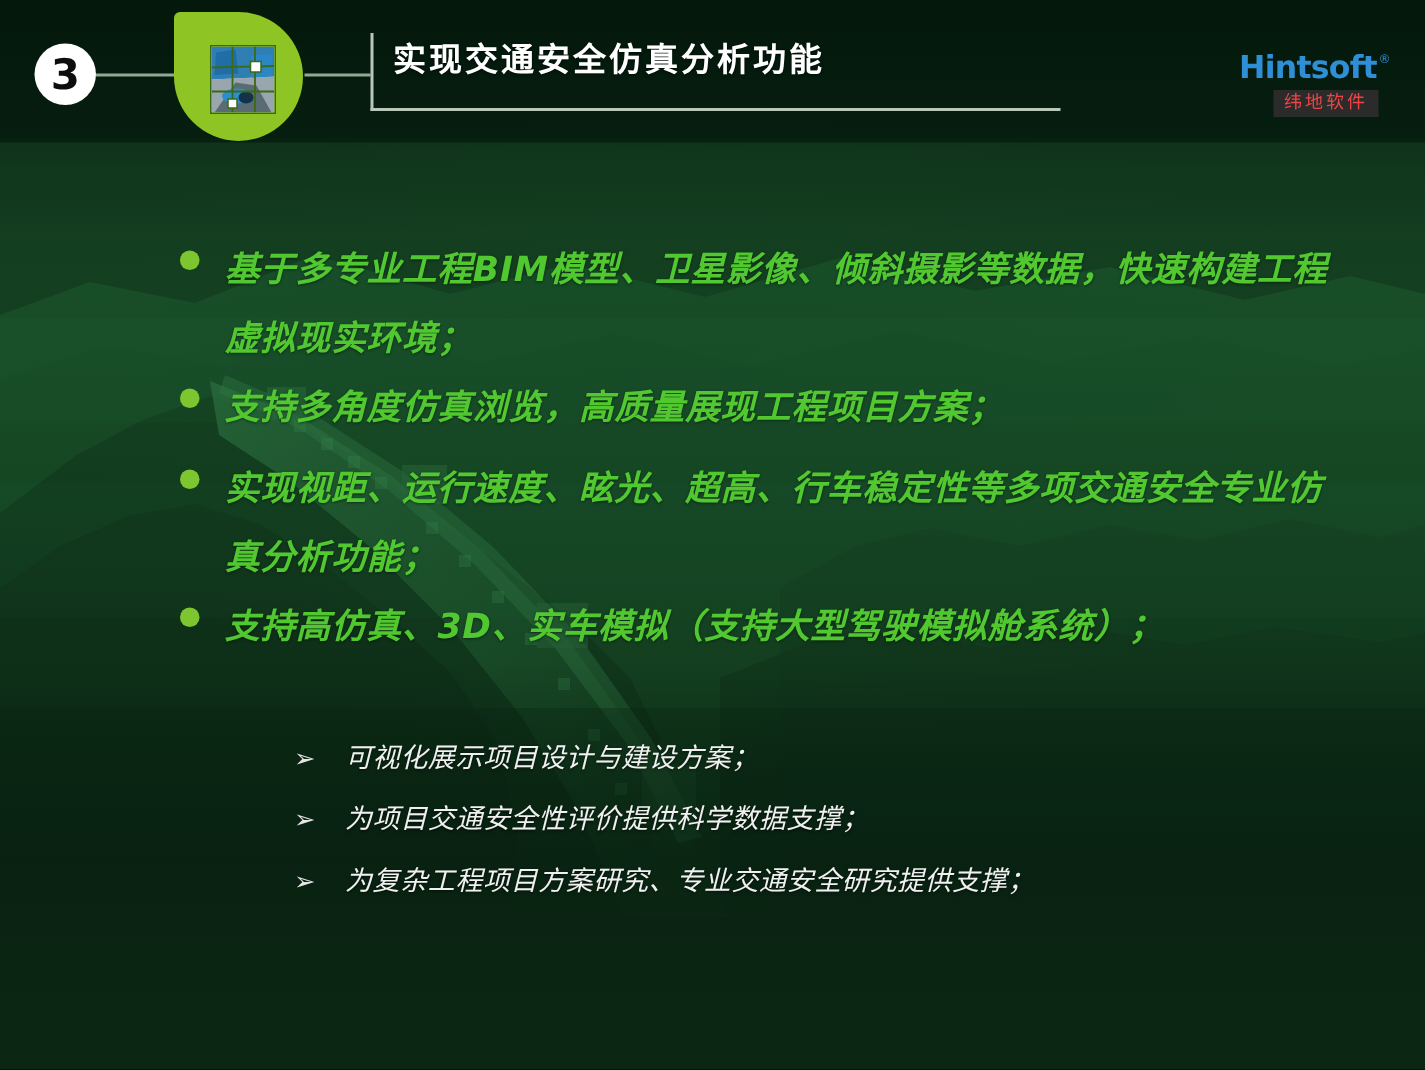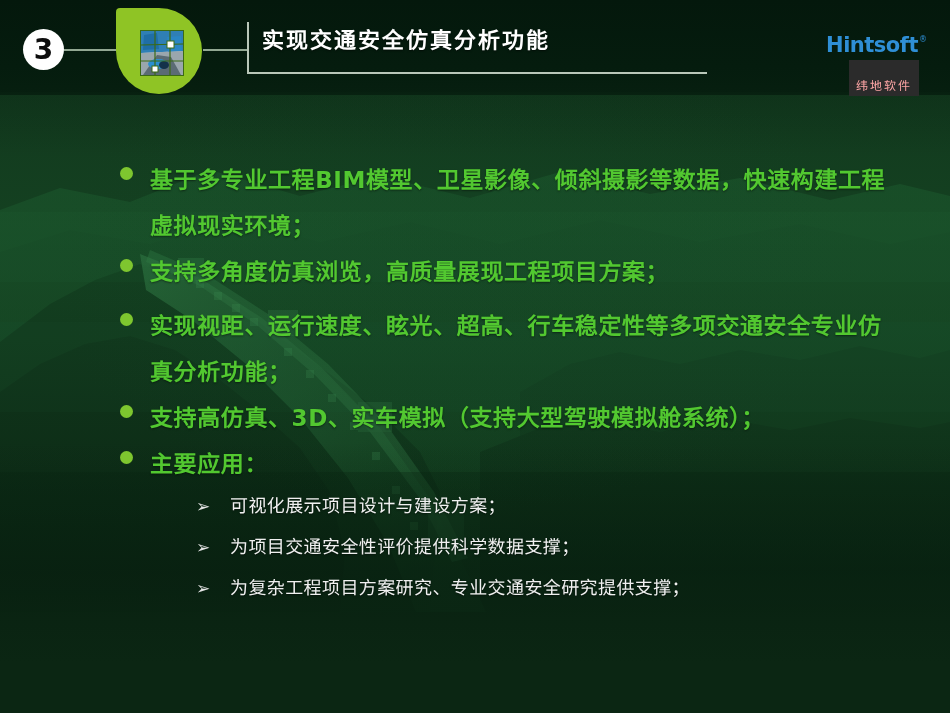--- a/index.html
+++ b/index.html
@@ -144,9 +144,9 @@
   .logo-cn {
     display: inline-block;
     margin-top: 3px;
-    padding: 19px 7px 2px 7px;
+    padding: 1px 7px 2px 7px;
     background: #2b2b2b;
-    color: #fca5a5;
+    color: #ef4444;
     font-size: 12px;
     letter-spacing: 2px;
     line-height: 15px;

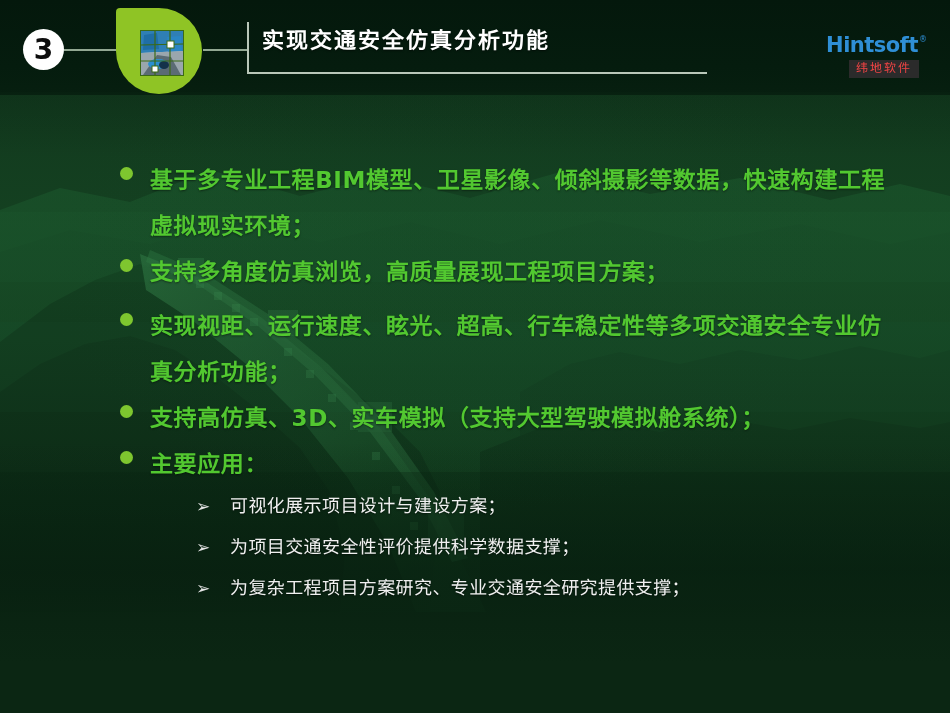--- a/index.html
+++ b/index.html
@@ -157,7 +157,7 @@
   .content {
     position: absolute;
     left: 0; top: 95px;
-    width: 776px; height: 618px;
+    width: 776px; height: 618px; font-style: italic;
   }
   .bullet-row {
     position: absolute;

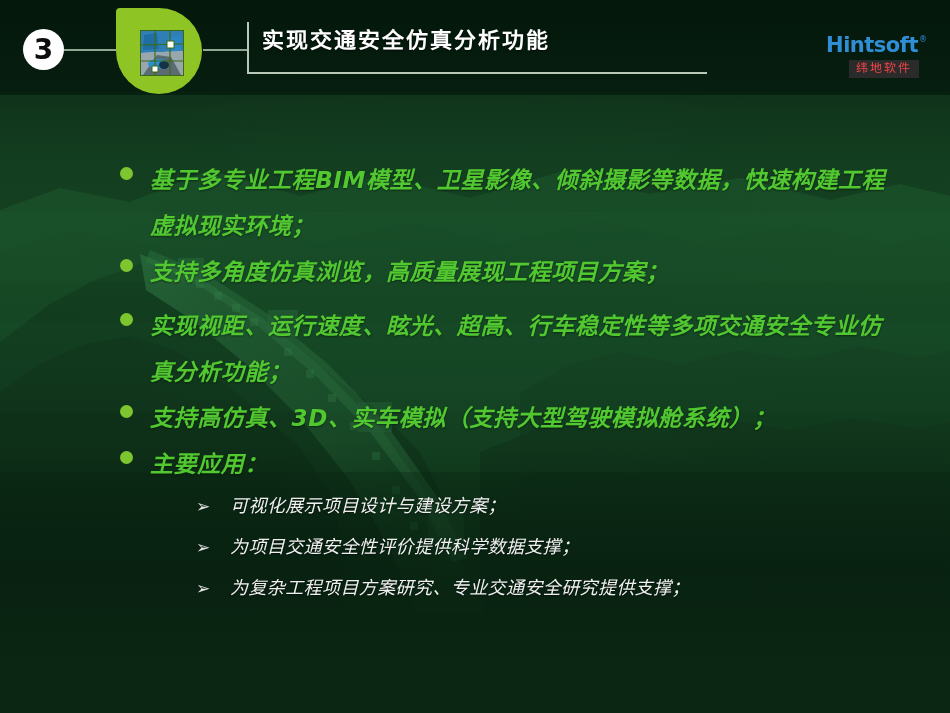--- a/index.html
+++ b/index.html
@@ -362,10 +362,6 @@
       <div class="bullet-text">支持高仿真、3D、实车模拟（支持大型驾驶模拟舱系统）；</div>
     </div>
 
-    <div class="bullet-row" style="top:346px;">
-      <div class="bullet-dot"></div>
-      <div class="bullet-text">主要应用：</div>
-    </div>
 
     <div class="sub-row" style="top:396px;">
       <div class="sub-marker">➢</div>

